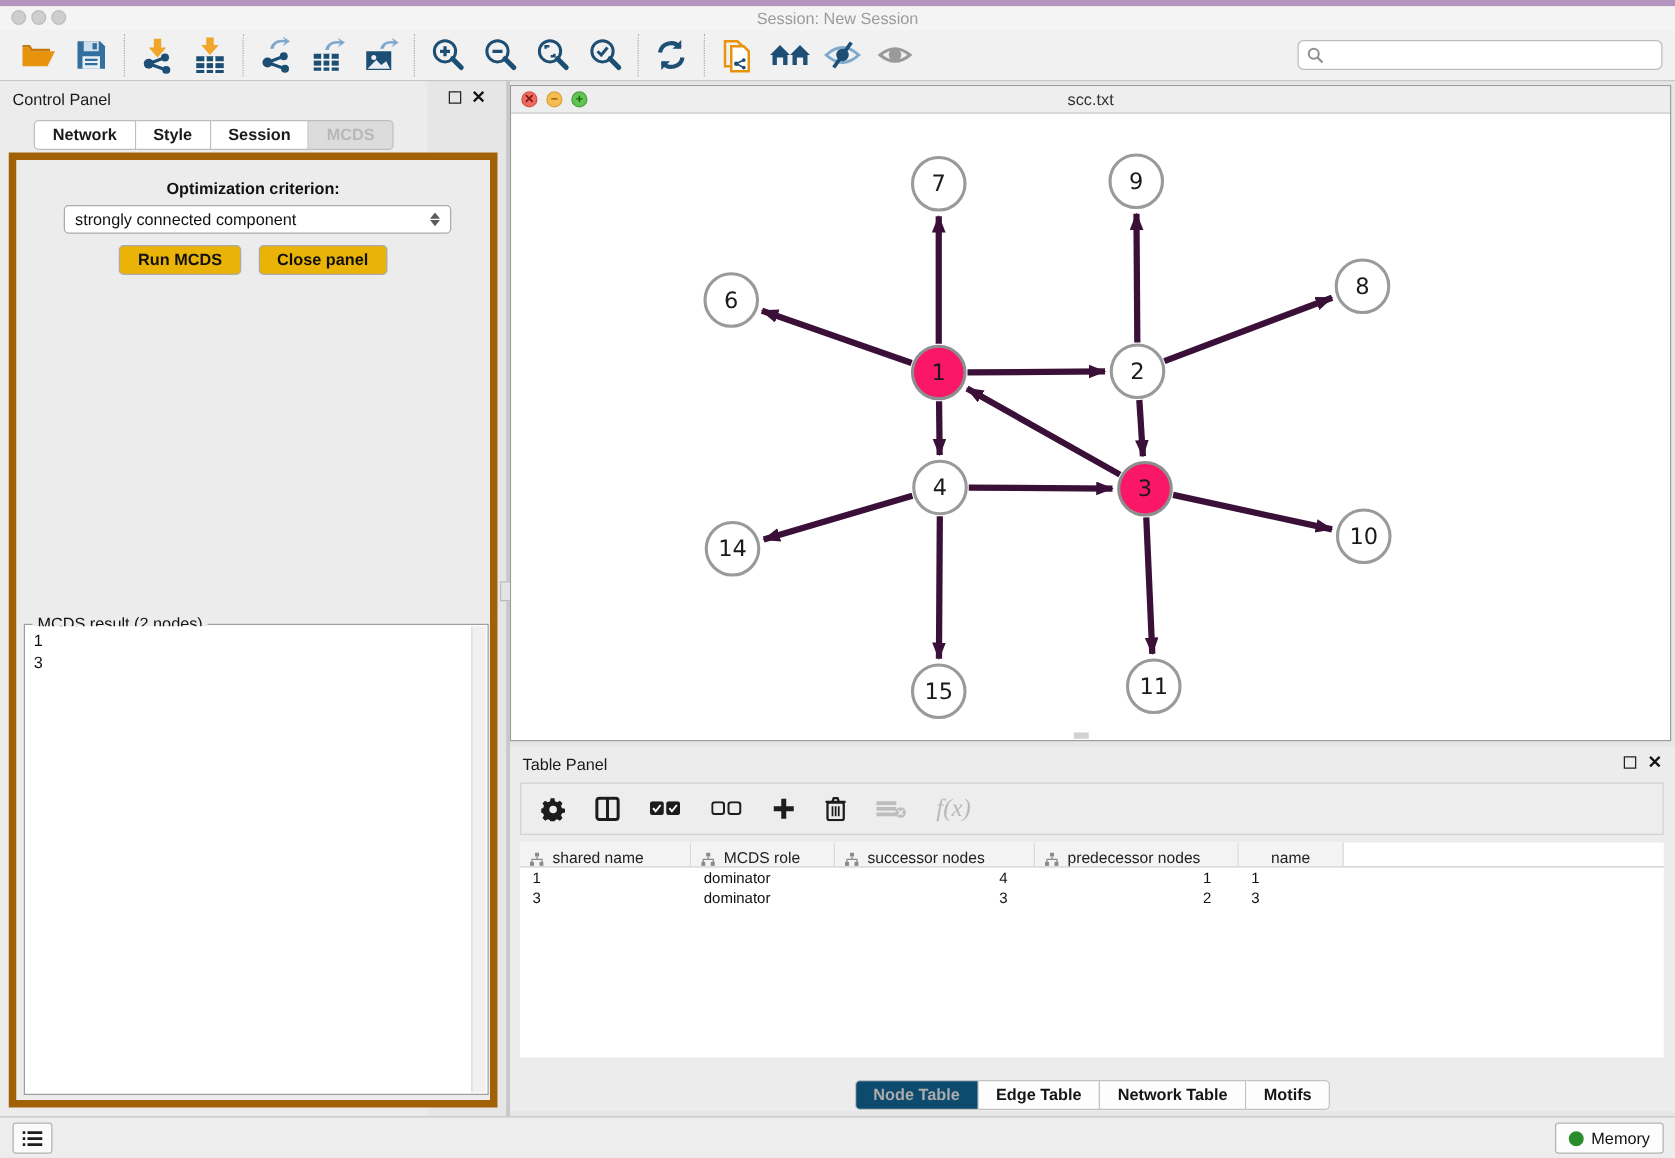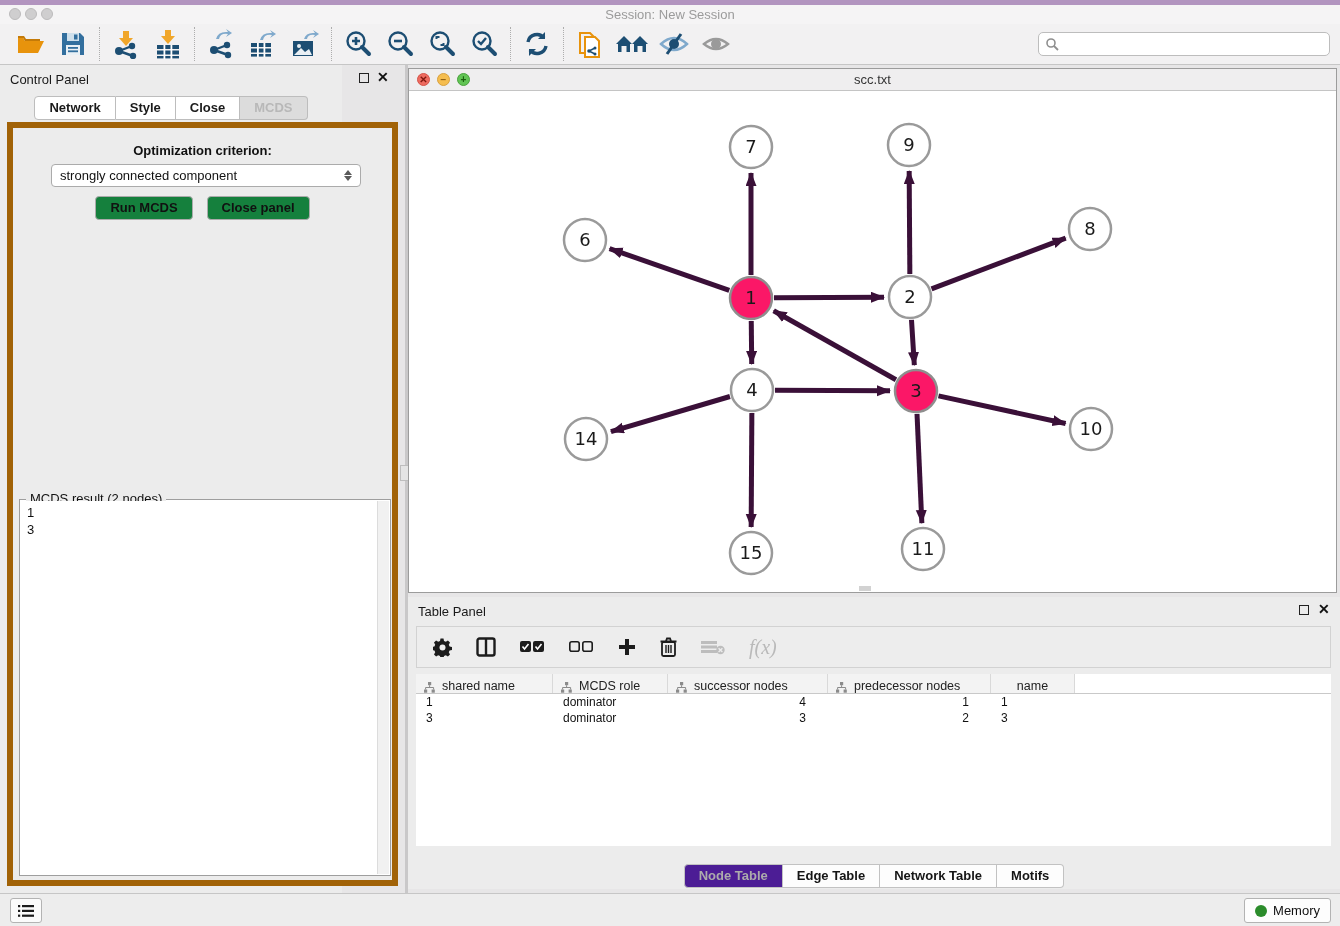--- a/index.html
+++ b/index.html
@@ -261,7 +261,7 @@
   <div class="cp-tabs">
       <span class="tab">Network</span>
       <span class="tab">Style</span>
-      <span class="tab">Close</span>
+      <span class="tab">Session</span>
       <span class="tab selected">MCDS</span>
     </div>
   <div class="cp-content">

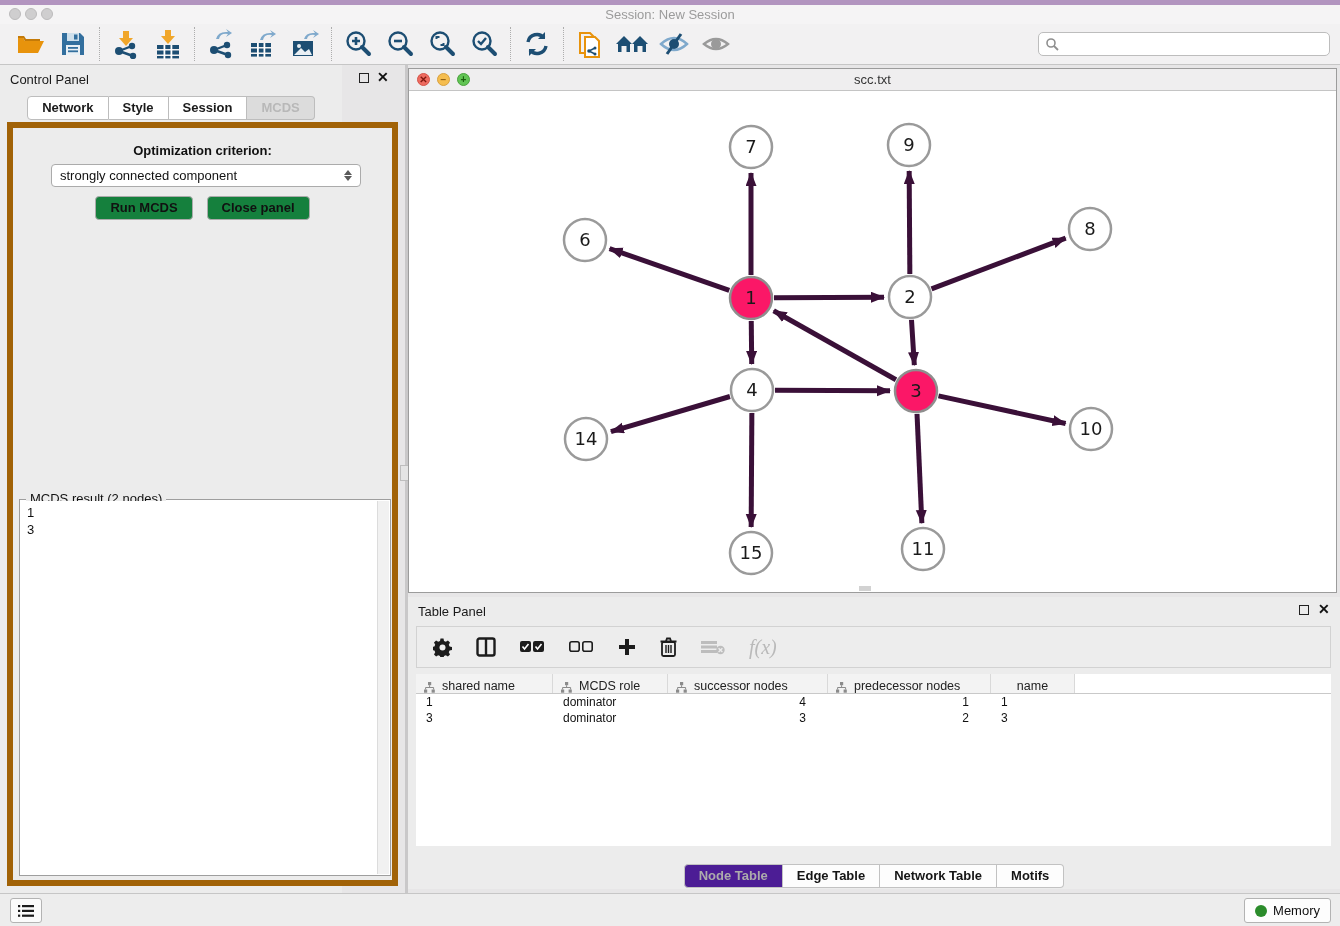--- a/index.html
+++ b/index.html
@@ -40,7 +40,7 @@
   .dd-up { border-bottom:5px solid #5A5A5A; }
   .dd-down { border-top:5px solid #5A5A5A; }
   .cp-buttons { position:absolute; left:0; top:68px; width:100%; display:flex; justify-content:center; gap:14px; }
-  .btn { font-size:13px; font-weight:600; color:#111; background:#15803d; border:1px solid #ABABAB; border-radius:4px; padding:3px 14px 4px; }
+  .btn { font-size:13px; font-weight:600; color:#111; background:#eab308; border:1px solid #ABABAB; border-radius:4px; padding:3px 14px 4px; }
   .fieldset { position:absolute; left:6px; top:371px; width:372px; height:377px; border:1px solid #9E9E9E; background:#fff; }
   .fieldset legend { position:absolute; top:-9px; left:6px; background:#ECECEC; padding:0 4px; font-size:13px; color:#111; }
   .result-area { position:absolute; inset:1px 13px 1px 1px; background:#fff; padding:3px 0 0 6px; }

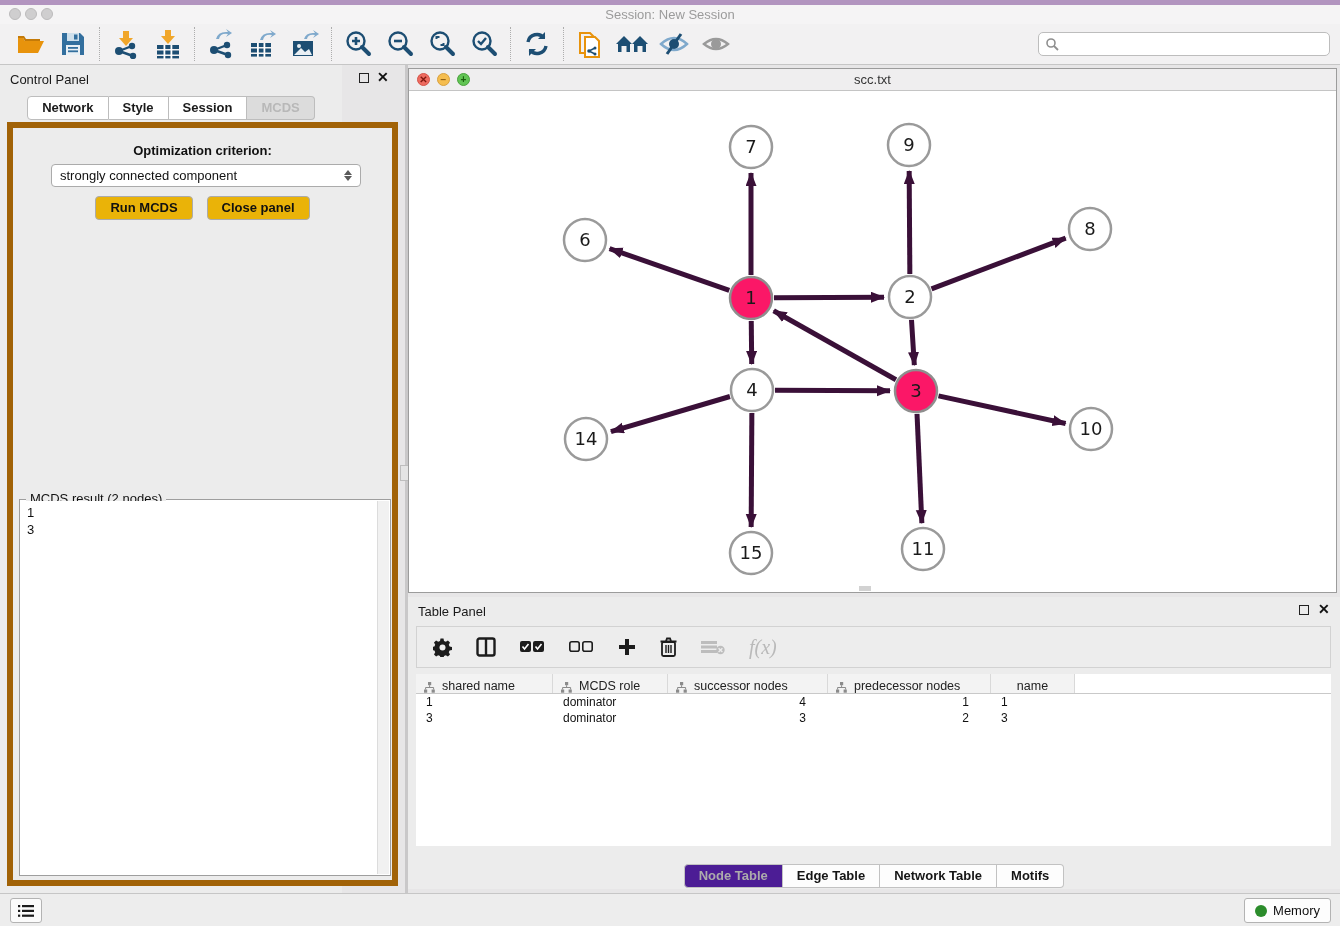--- a/index.html
+++ b/index.html
@@ -78,7 +78,7 @@
   .btab { font-size:13px; font-weight:600; color:#151515; background:#FDFDFD; border:1px solid #C2C2C2; border-left:none; padding:3px 14px 4px; }
   .btab:first-child { border-left:1px solid #C2C2C2; border-radius:4px 0 0 4px; }
   .btab:last-child { border-radius:0 4px 4px 0; }
-  .btab.selected { background:#4c1d95; color:#ACACAC; }
+  .btab.selected { background:#0c4a6e; color:#ACACAC; }
 
   
   .status-bar { left:0; top:893px; width:1340px; height:33px; background:#EDEDED; border-top:1px solid #C6C6C6; }

